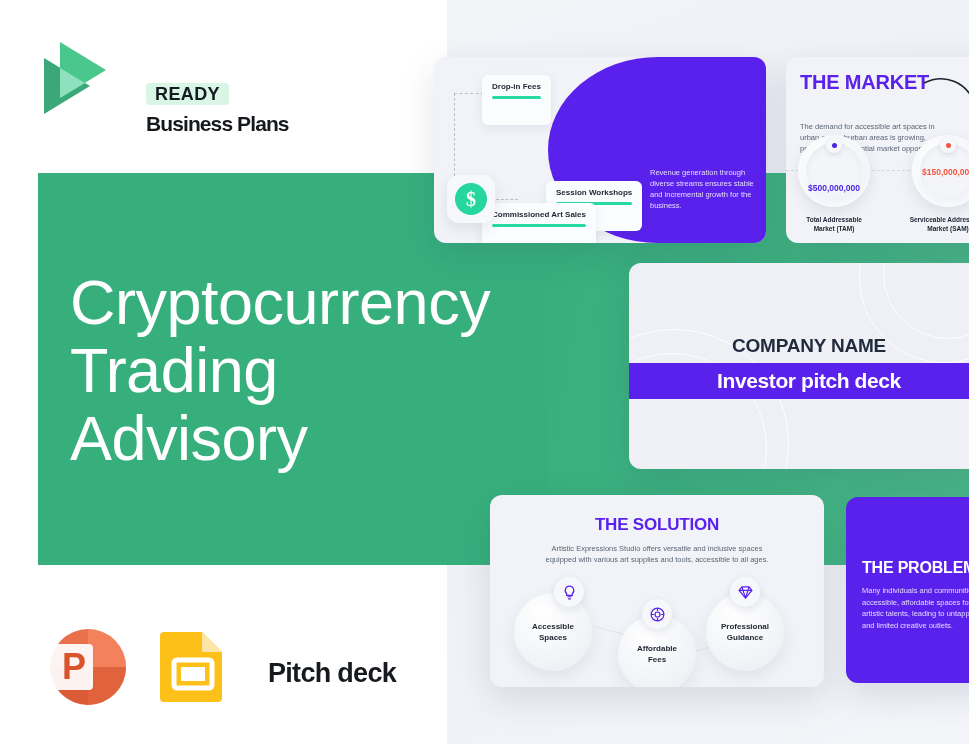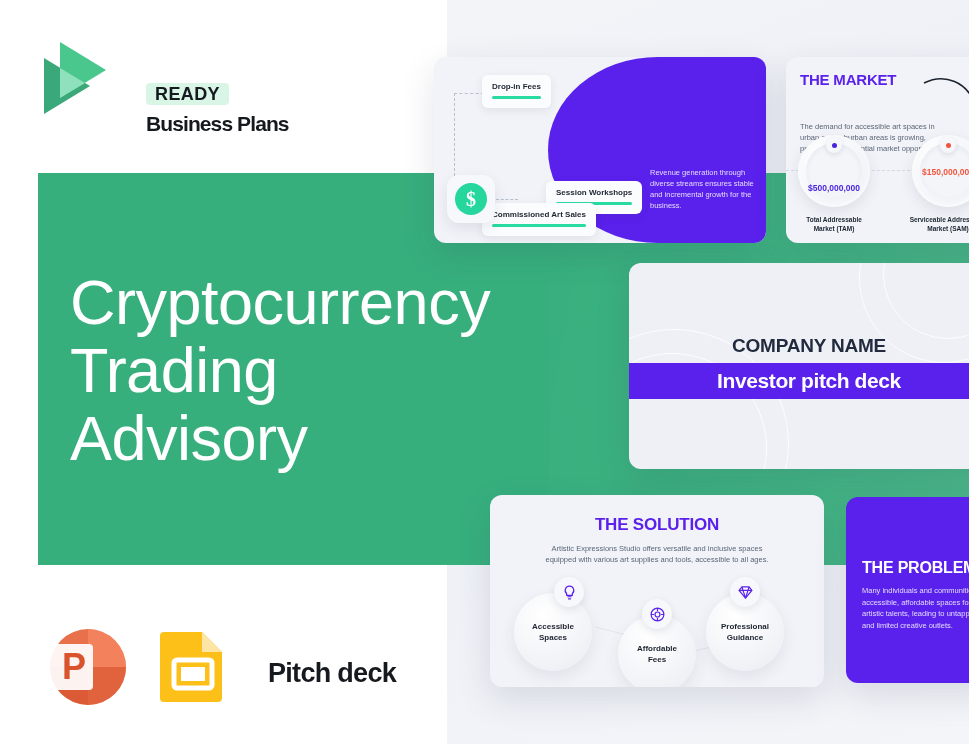--- a/index.html
+++ b/index.html
@@ -98,7 +98,7 @@
   .bm-chip {
     position: absolute; background: #fbfcfe; border-radius: 6px;
     box-shadow: 0 3px 10px rgba(40,50,80,0.09);
-    padding: 7px 10px 9px 10px;
+    padding: 7px 10px 26px 10px;
   }
   .bm-chip .lbl { font-size: 8px; font-weight: 700; color: #1d2430; white-space: nowrap; }
   .bm-chip .bar { margin-top: 5px; height: 2.5px; border-radius: 2px; background: #28dba0; }

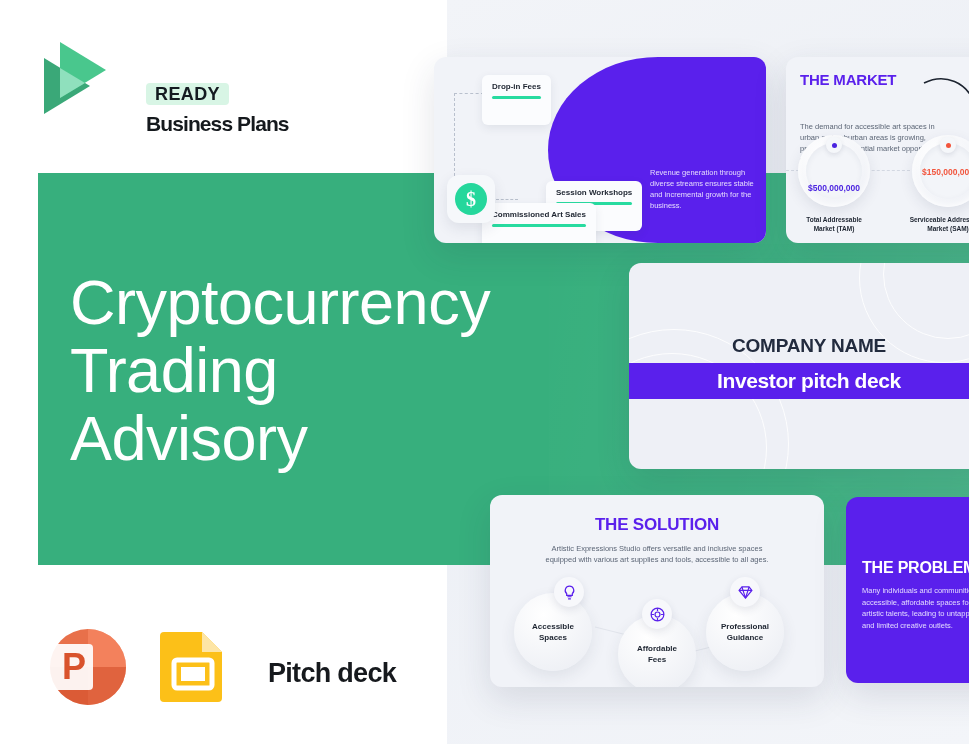--- a/index.html
+++ b/index.html
@@ -118,7 +118,7 @@
 
   
   #slide-market { left: 786px; top: 57px; width: 250px; height: 186px; }
-  .mk-title { position:absolute; left:14px; top:14px; font-size:15px; font-weight:800; color:#5a20ec; letter-spacing:-0.2px;}
+  .mk-title { position:absolute; left:14px; top:14px; font-size:20px; font-weight:800; color:#5a20ec; letter-spacing:-0.2px;}
   .mk-desc { position:absolute; left:14px; top:36px; width:152px; font-size:7.5px; line-height:11px; color:#5c6676;margin-top:28px;}
   .mk-circle {
     position:absolute; width:72px; height:72px; border-radius:50%;

